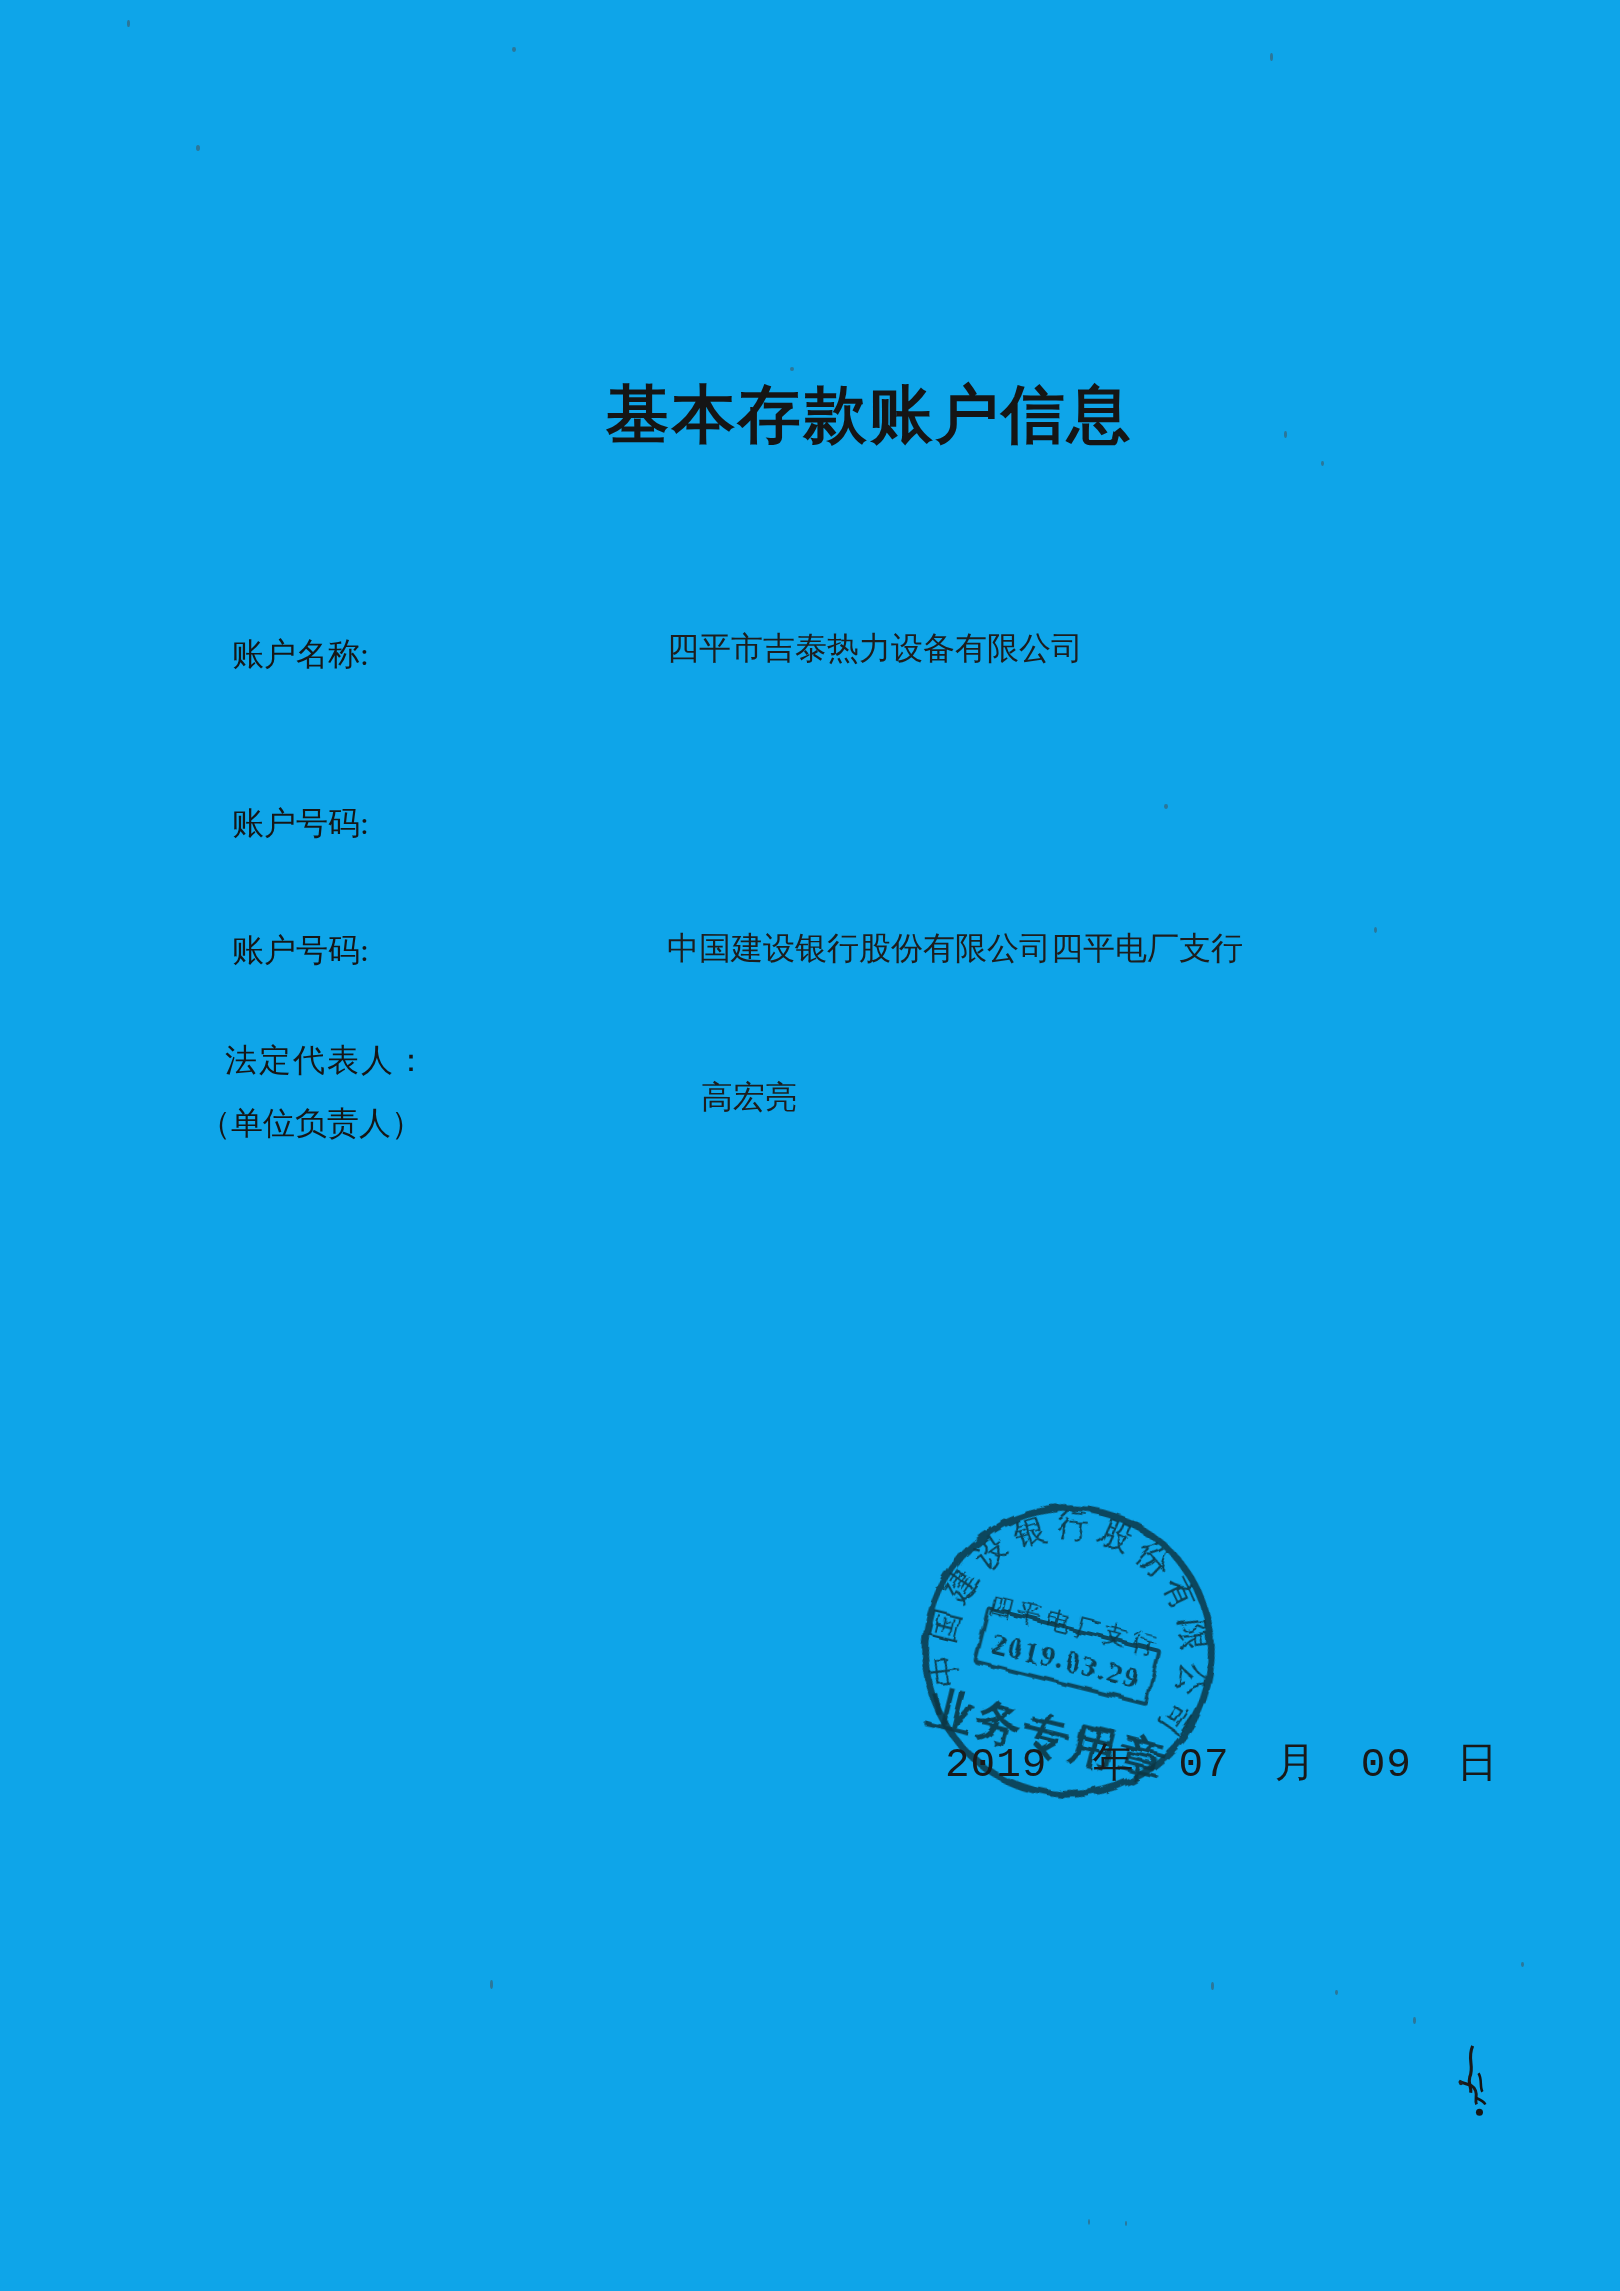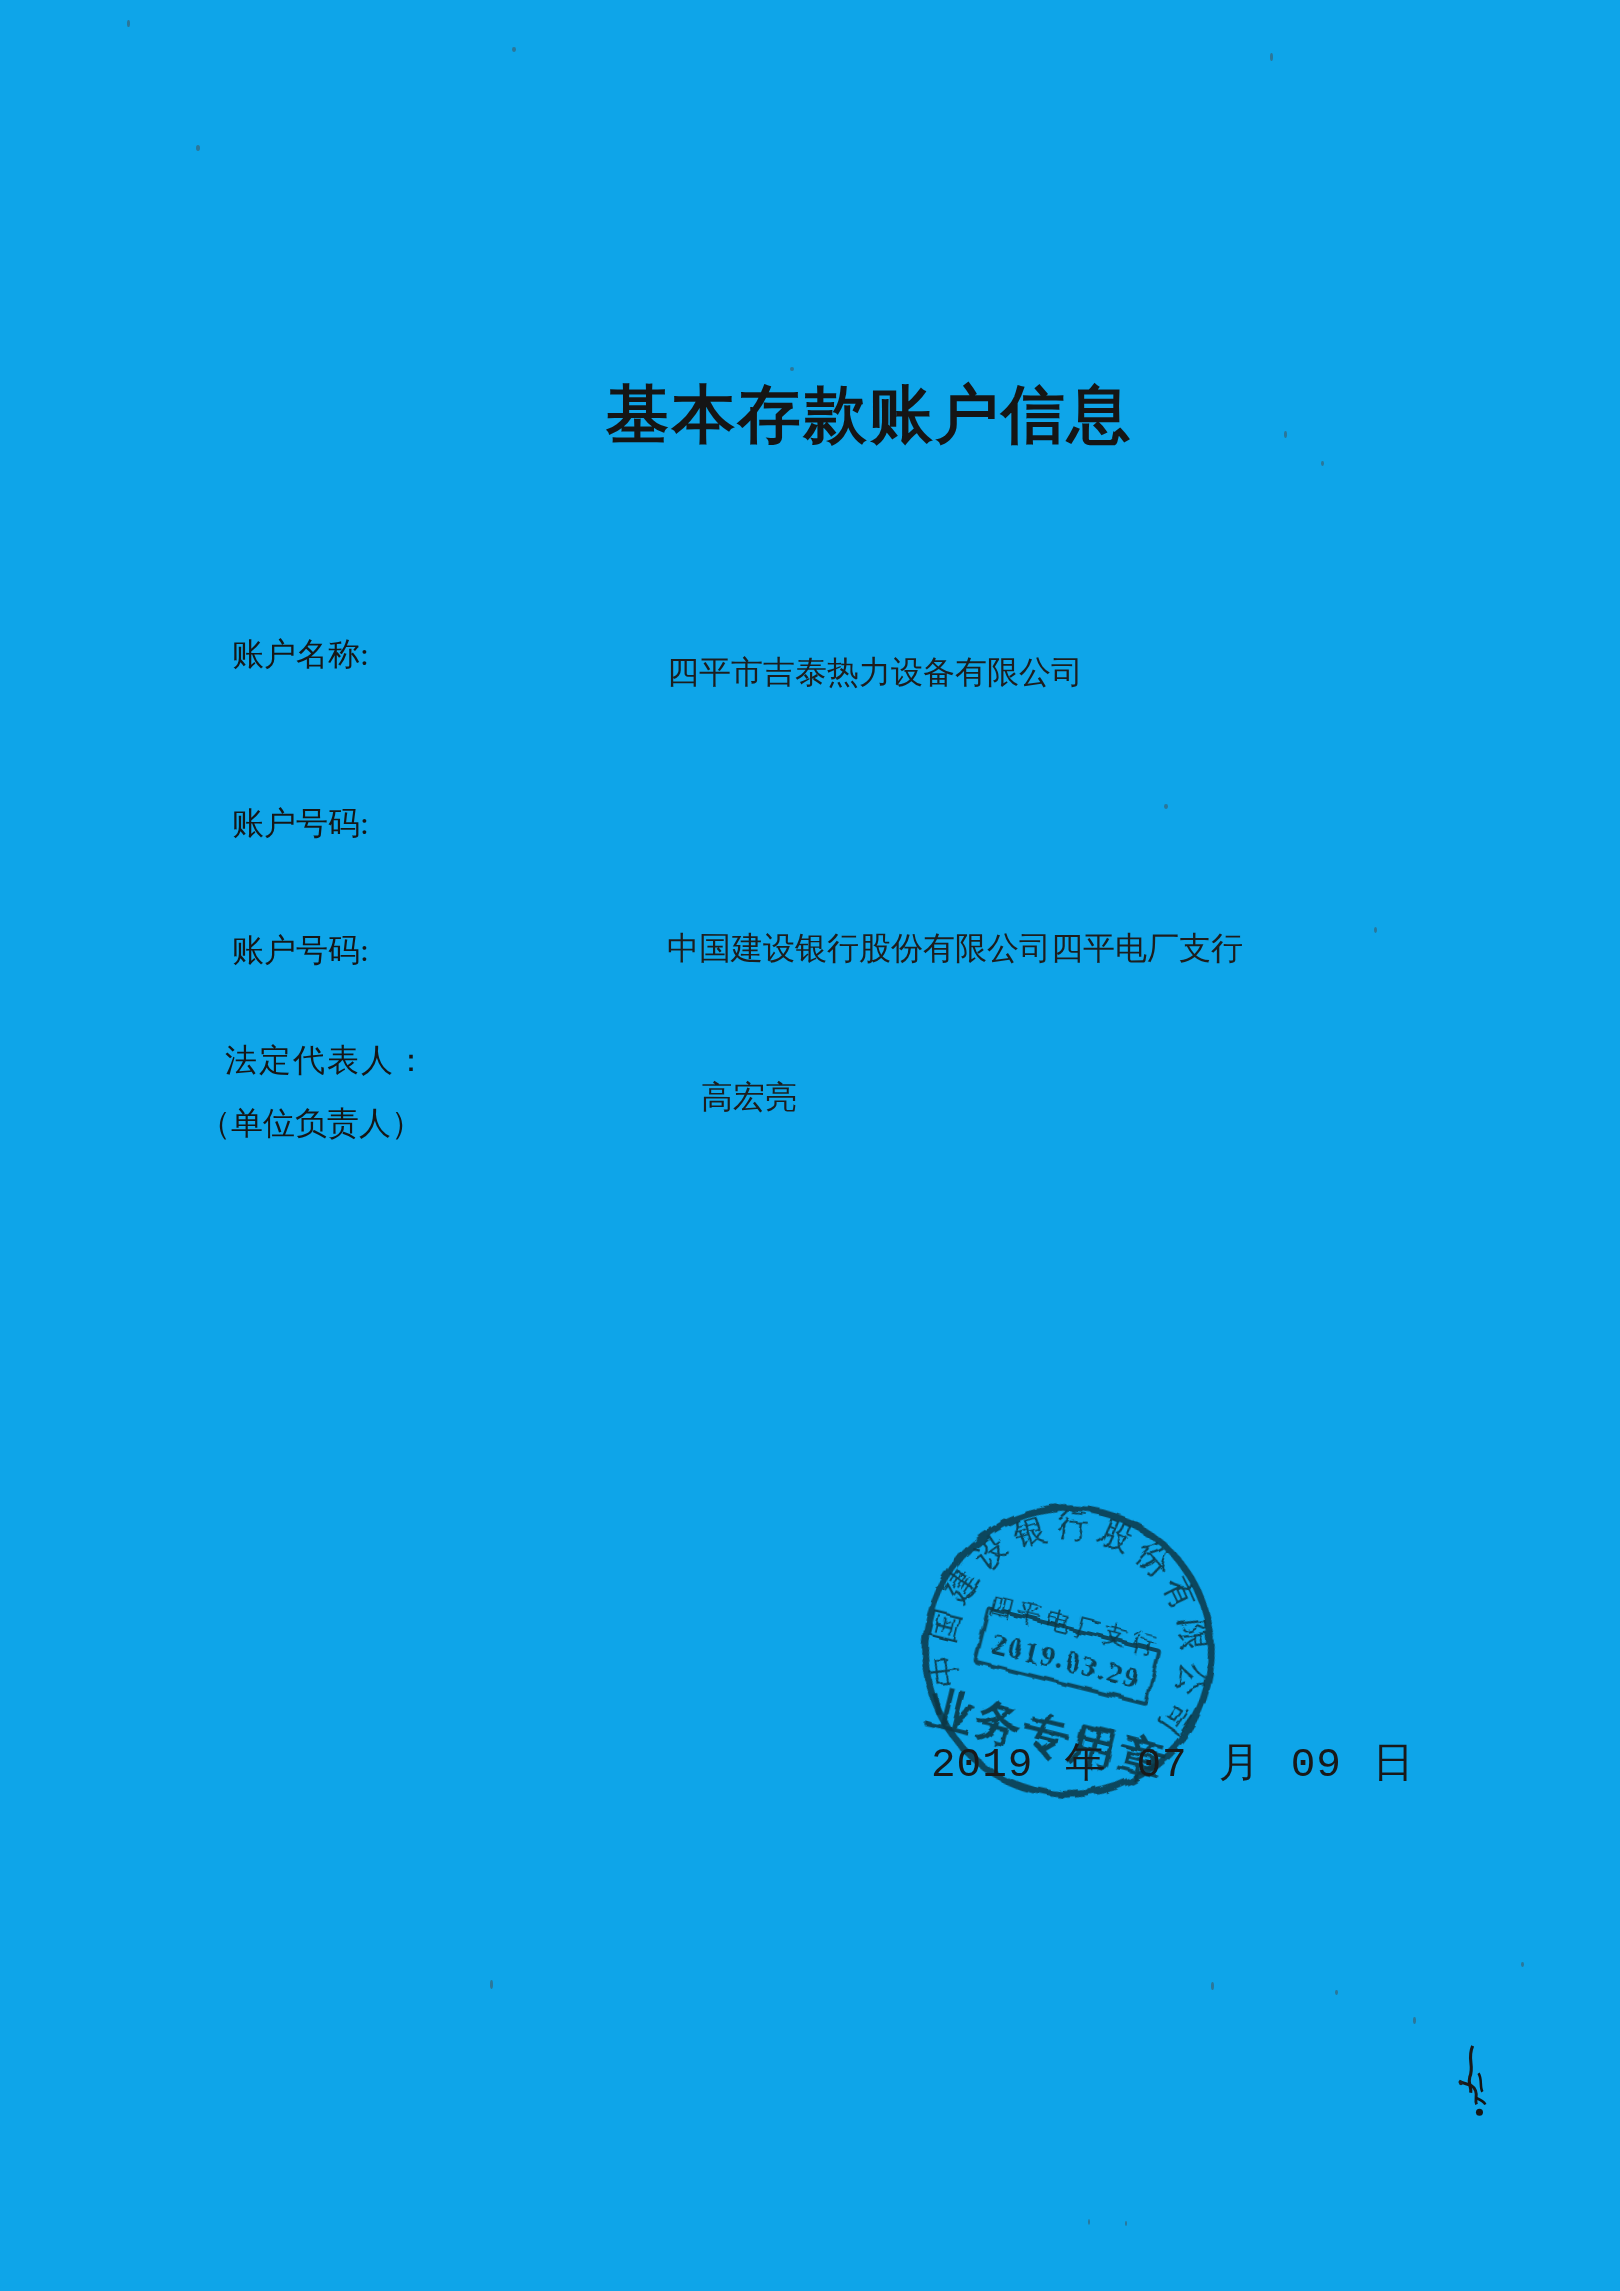--- a/index.html
+++ b/index.html
@@ -30,7 +30,7 @@
   }
 
   .lbl.r1 { left:232px; top:633px; }
-  .val.r1 { left:667px; top:651px; }
+  .val.r1 { left:667px; top:627px; }
 
   .lbl.r2 { left:232px; top:802px; }
   .val.r2 { left:667px; top:800px; }

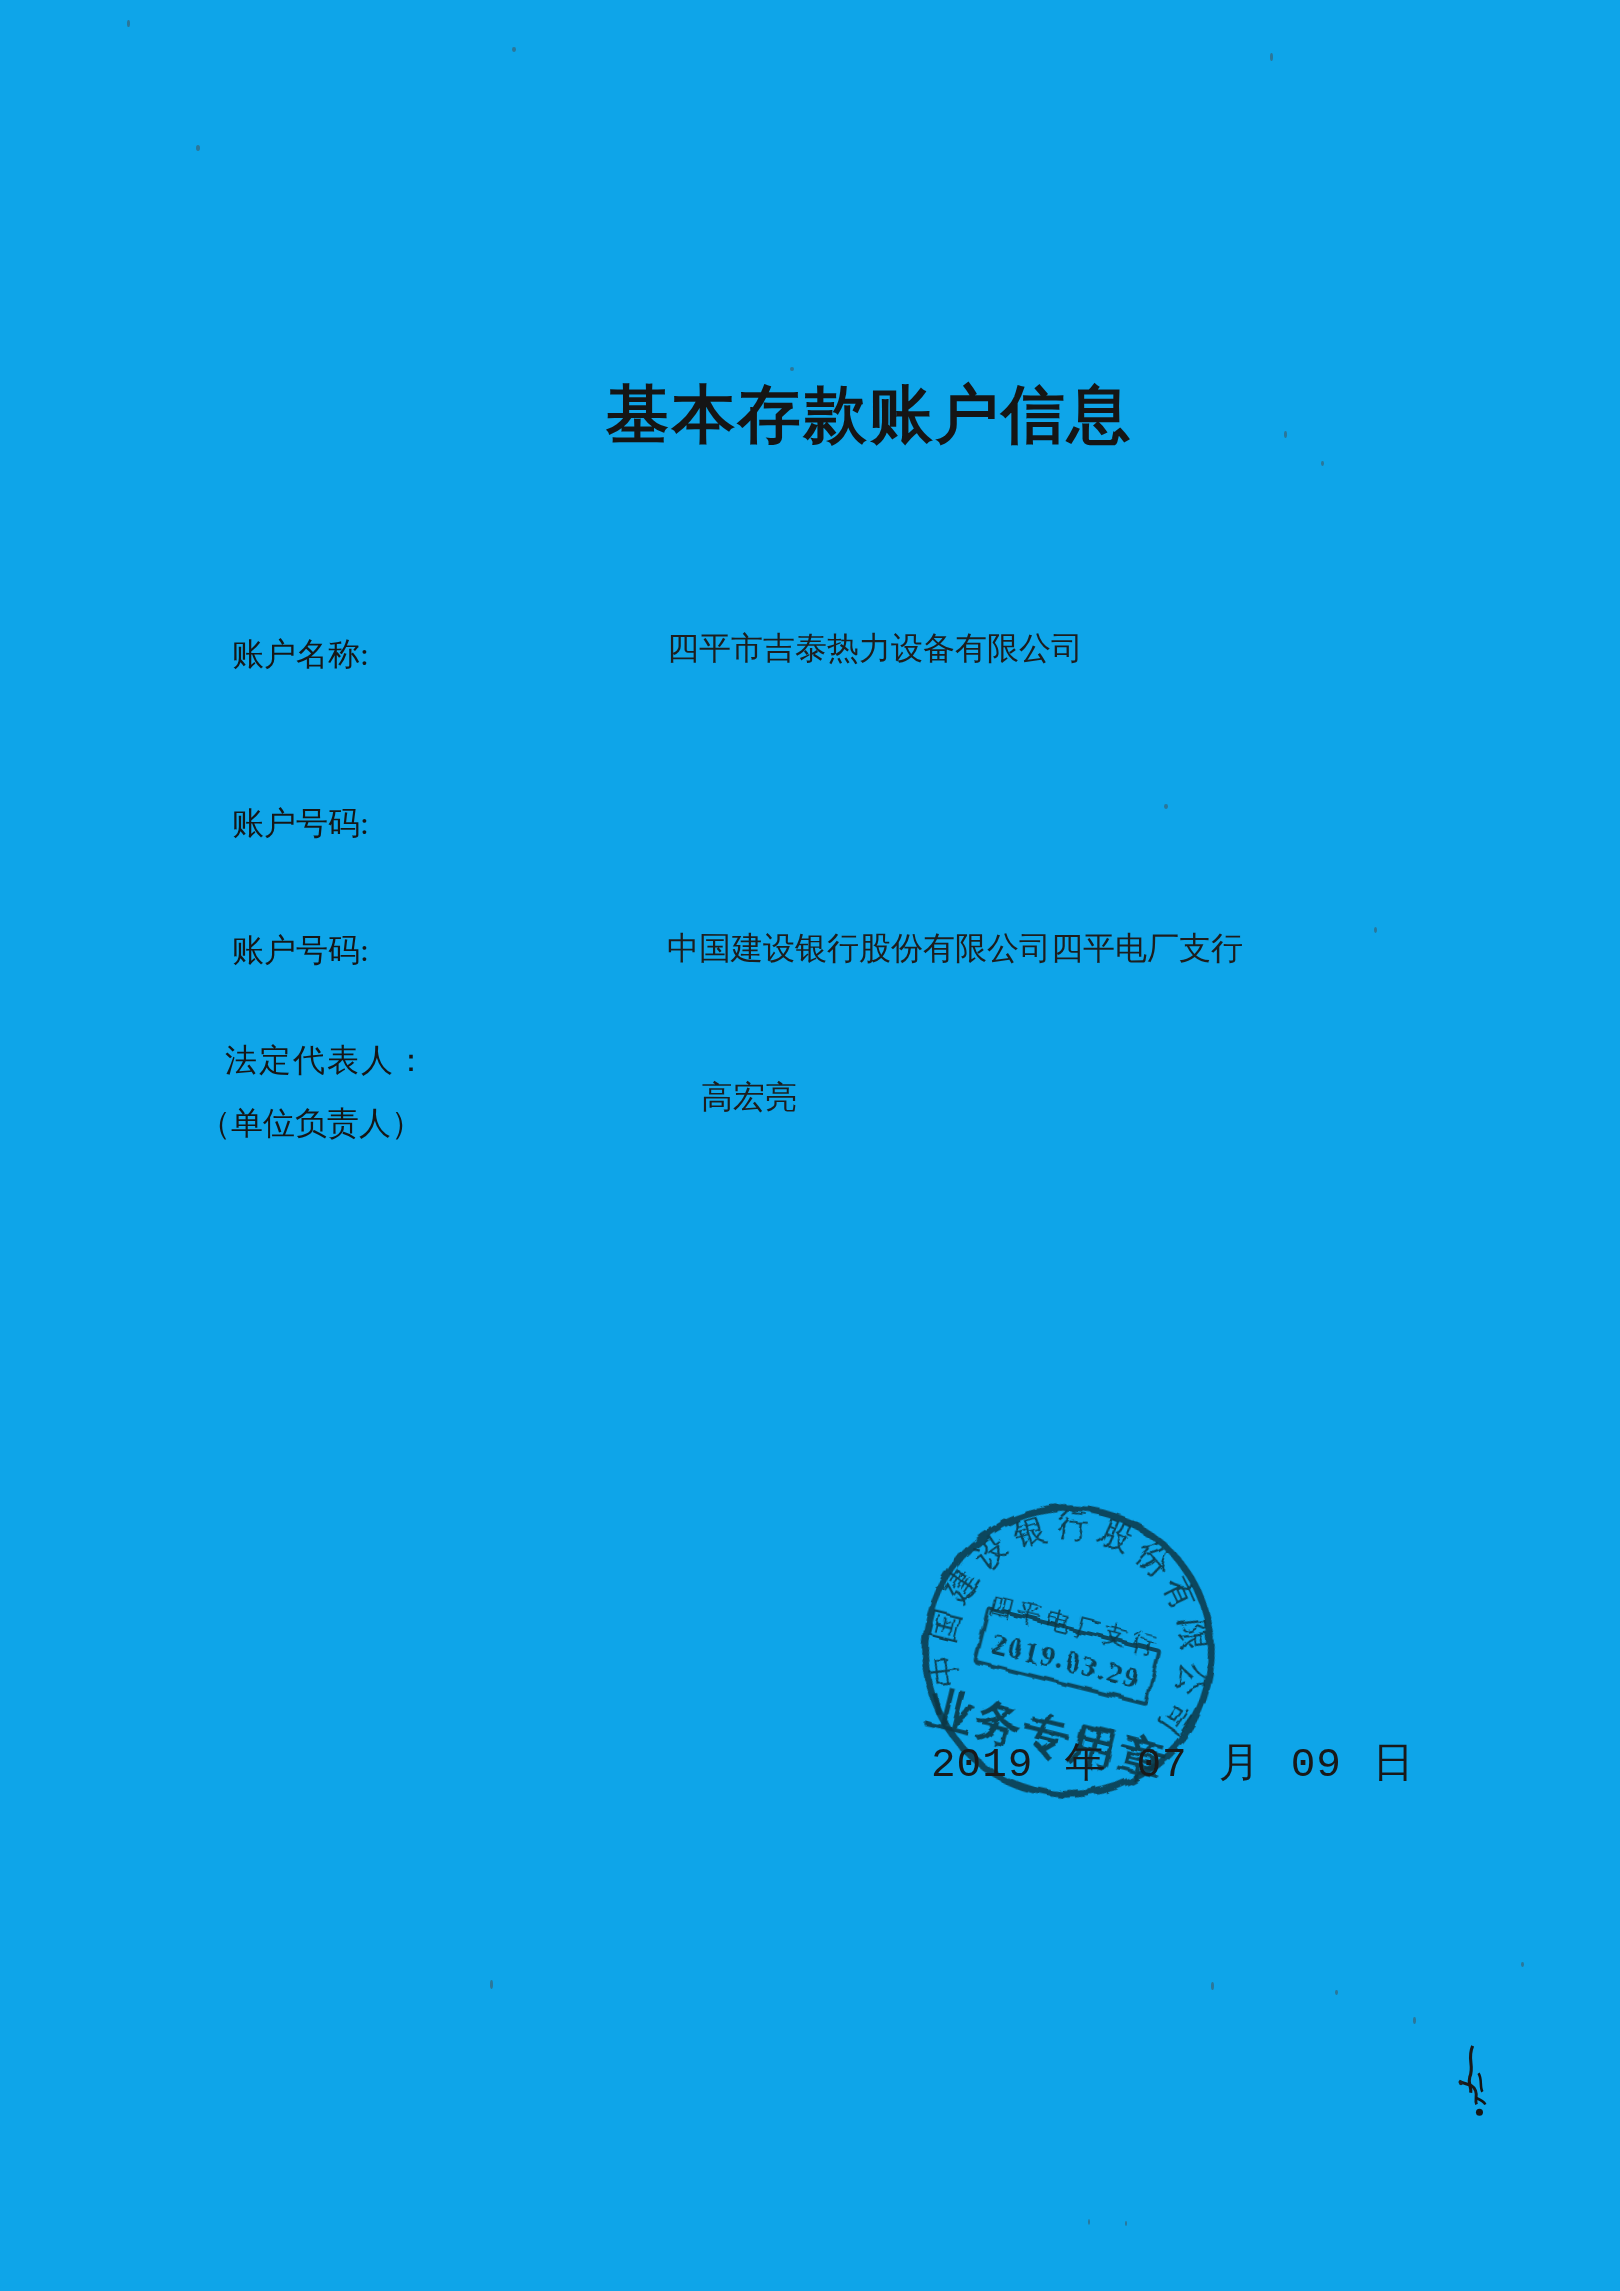--- a/index.html
+++ b/index.html
@@ -64,7 +64,7 @@
     font-size:41px; letter-spacing:1px;
   }
   .issue-date .unit { font-size:41px; }
-  .issue-date > span { margin-right:31px; }
+  .issue-date > span { margin-right:31px;margin-left:14px; }
   .issue-date > span:last-child { margin-right:0; }
 
   

